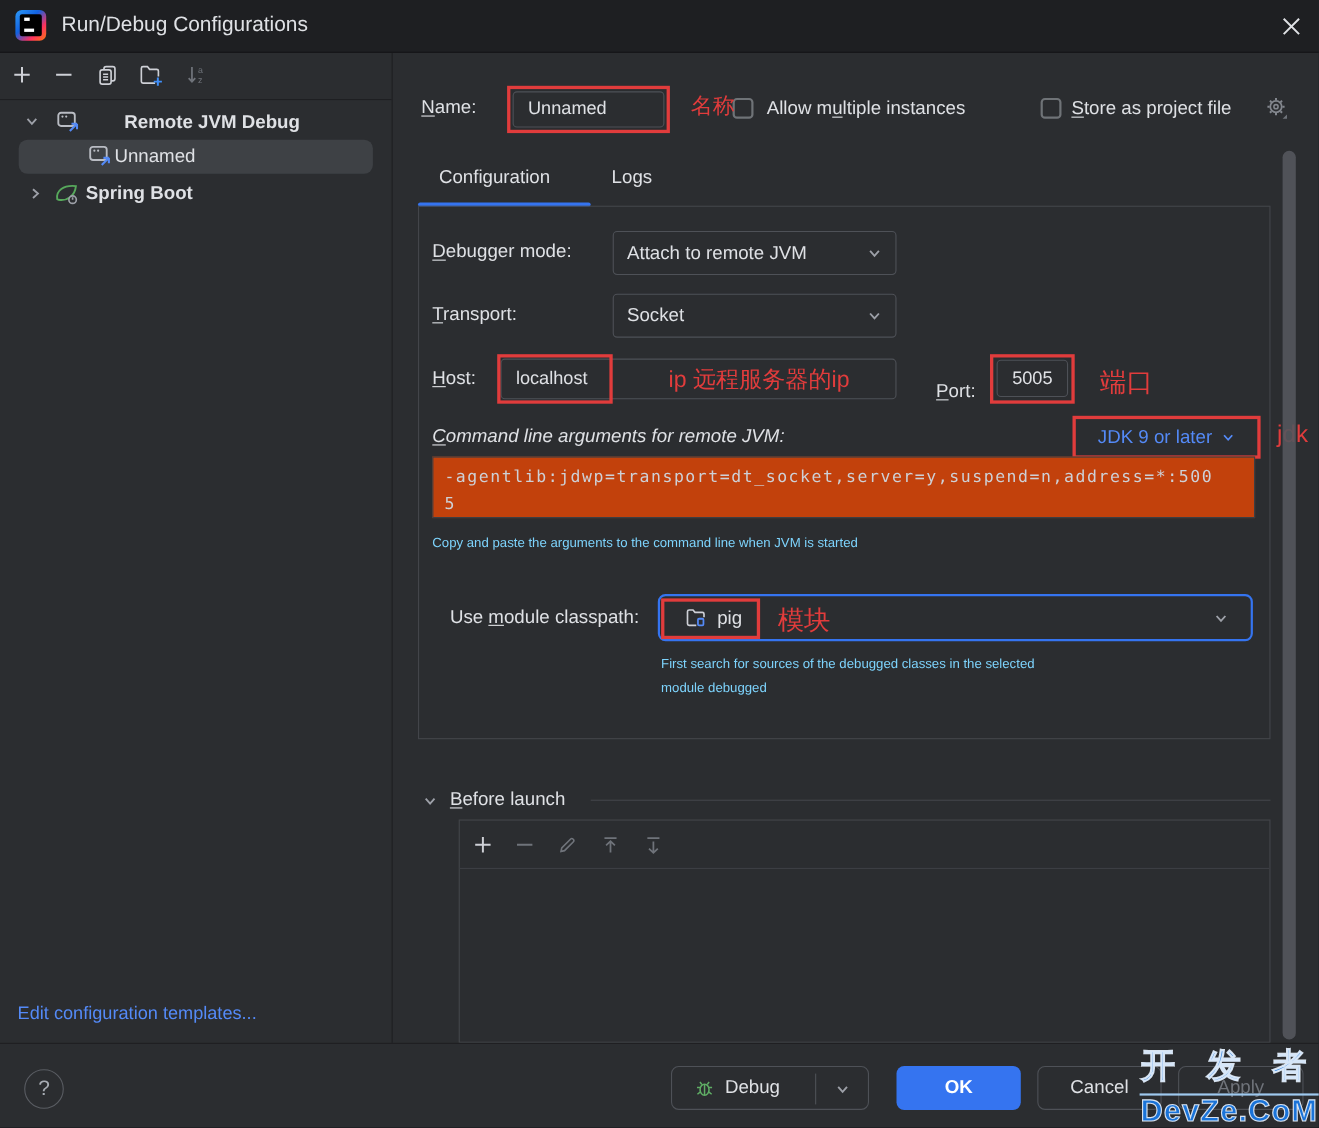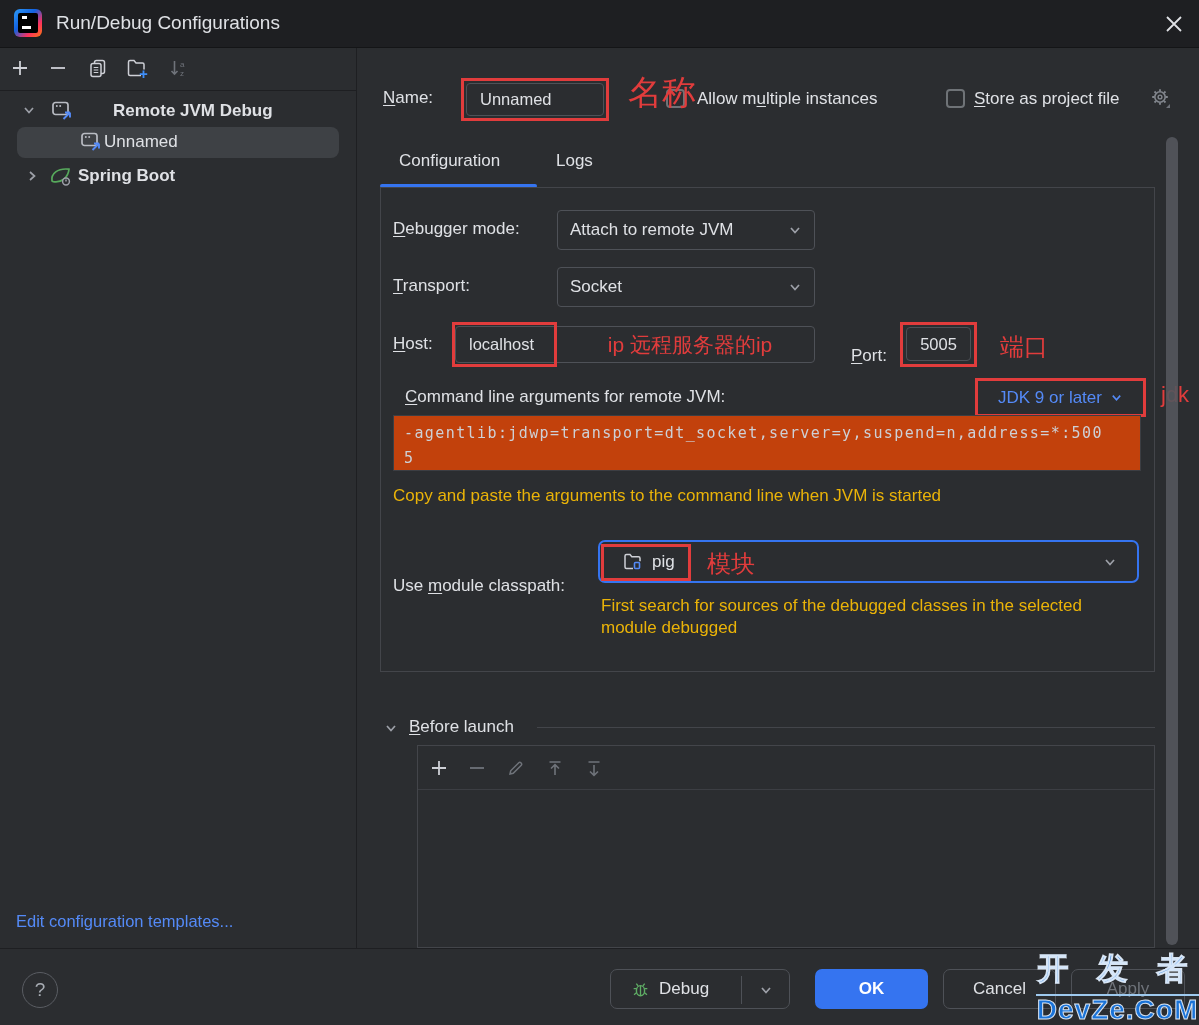--- a/index.html
+++ b/index.html
@@ -151,7 +151,7 @@
   </div>
   <div class="redbox" style="left:461px;top:78px;width:148px;height:43px;"></div>
   <div class="checkbox" style="left:666px;top:89px;"></div>
-  <div class="abs red" style="left:628px;top:70px;font-size:34px;z-index:5;">名称</div>
+  <div class="abs red" style="left:628px;top:83px;font-size:20px;z-index:5;">名称</div>
   <div class="abs lbl" style="left:697px;top:89px;"><span>Allow m</span><u>u</u><span>ltiple instances</span></div>
   <div class="checkbox" style="left:946px;top:89px;"></div>
   <div class="abs lbl" style="left:974px;top:89px;"><u>S</u><span>tore as project file</span></div>

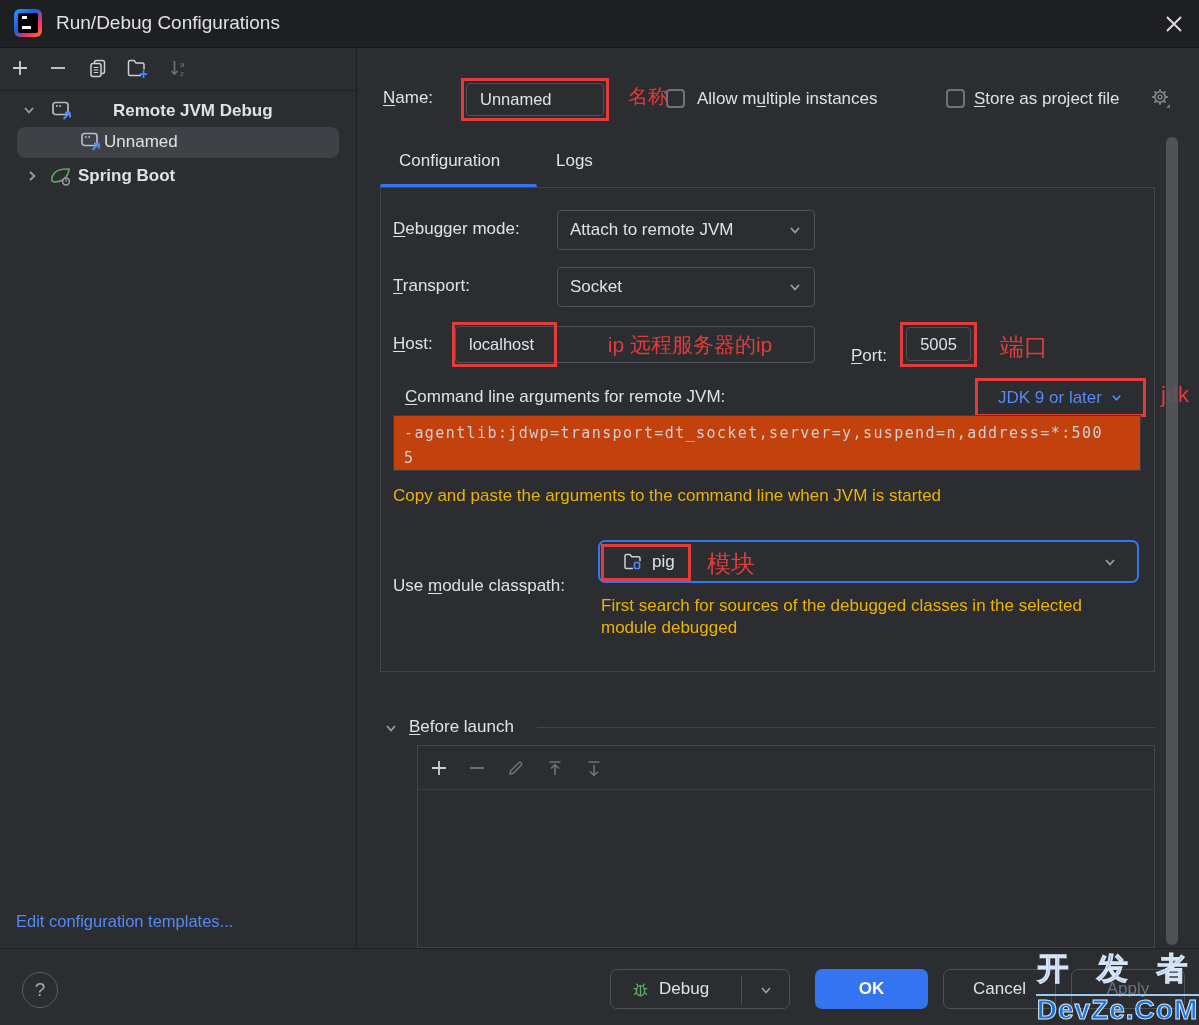--- a/index.html
+++ b/index.html
@@ -204,7 +204,7 @@
   <div class="redbox" style="left:900px;top:322px;width:77px;height:45px;"></div>
   <div class="abs red" style="left:1000px;top:331px;font-size:24px;">端口</div>
 
-  <div class="abs lbl" style="left:405px;top:387px;"><u>C</u><span>ommand line arguments for remote JVM:</span></div>
+  <div class="abs lbl" style="left:393px;top:387px;font-style:italic;"><u>C</u><span>ommand line arguments for remote JVM:</span></div>
   <div class="abs" style="left:975px;top:378px;width:171px;height:39px;display:flex;align-items:center;justify-content:center;gap:8px;">
     <span class="link" style="font-size:17px;">JDK 9 or later</span>
     <svg width="13" height="13" viewBox="0 0 14 14">

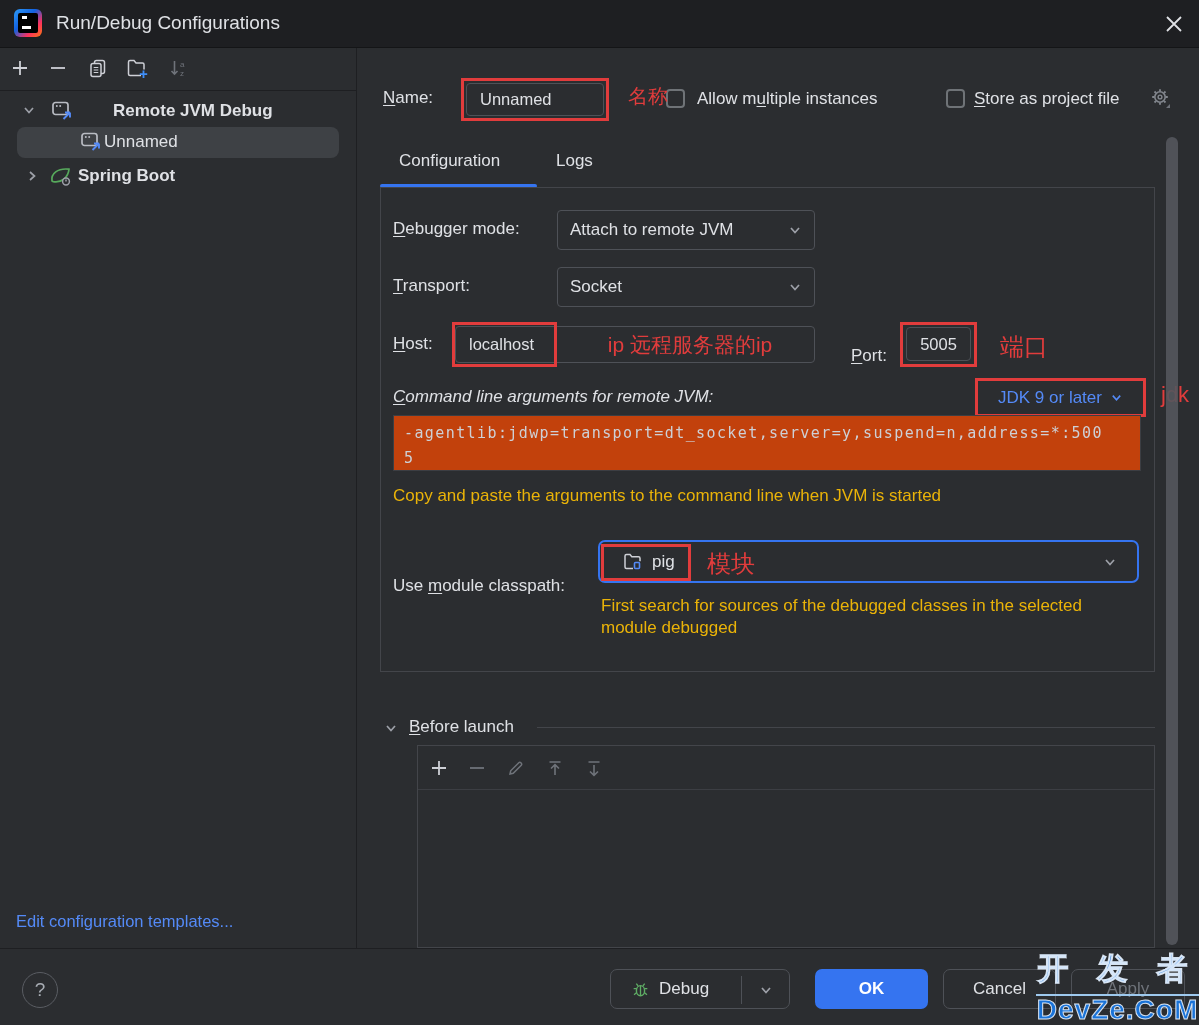--- a/index.html
+++ b/index.html
@@ -25,7 +25,7 @@
   .field{position:absolute;border:1px solid #4e5157;border-radius:4px;background:#2b2d30;box-sizing:border-box;}
   .redbox{position:absolute;border:3px solid #e13c3c;box-sizing:border-box;pointer-events:none;}
   .red{color:#e13c3c;}
-  .hint{color:#eab308;font-size:17px;}
+  .hint{color:#7dd3fc;font-size:12px;}
   .lbl{font-size:17px;color:#dfe1e5;white-space:nowrap;}
   .dd{position:absolute;border:1px solid #4e5157;border-radius:4px;background:#2b2d30;box-sizing:border-box;
       display:flex;align-items:center;padding:0 12px;font-size:17px;color:#dfe1e5;}

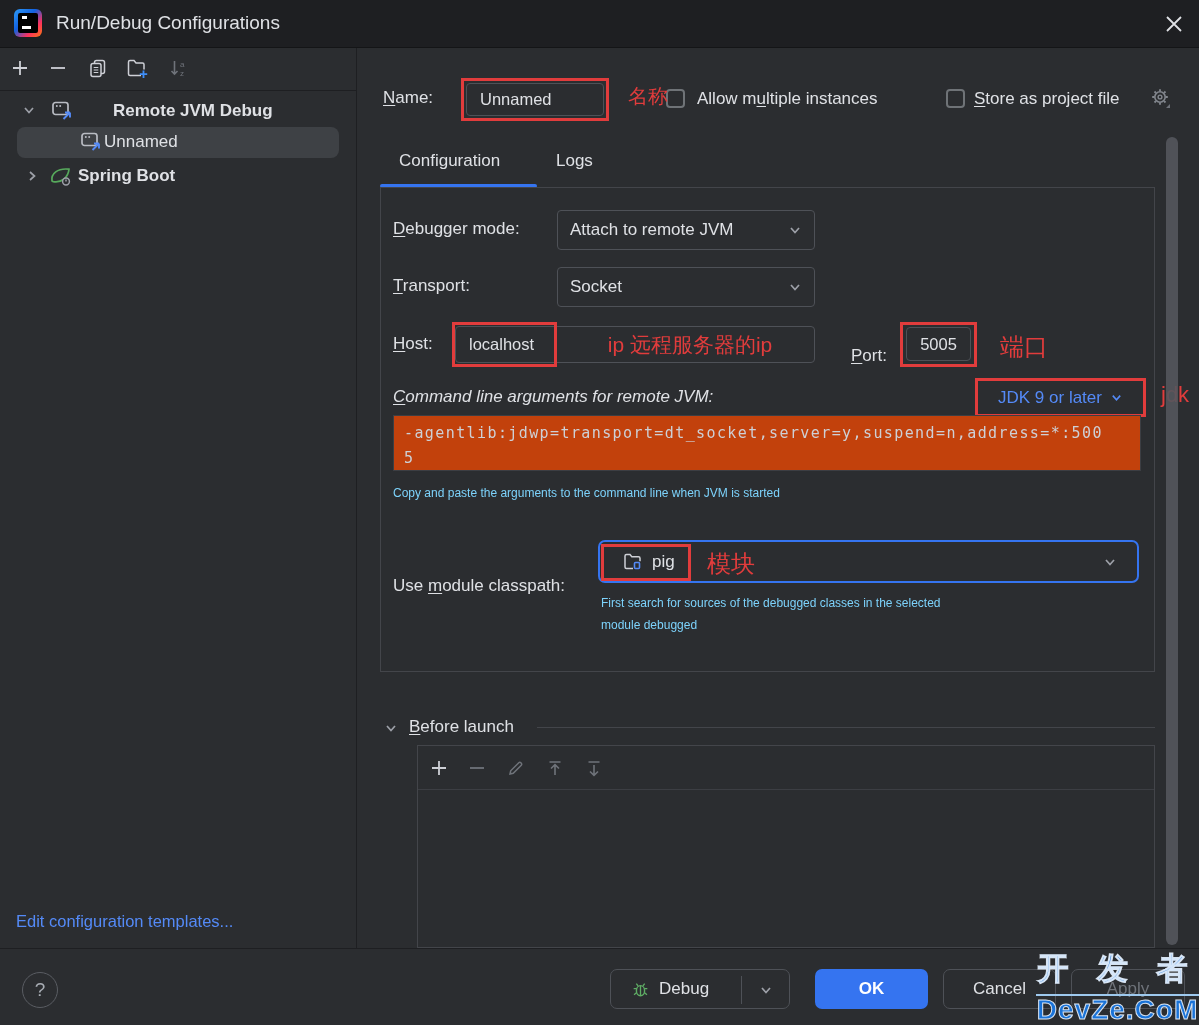--- a/index.html
+++ b/index.html
@@ -218,7 +218,7 @@
 
   <div class="abs hint" style="left:393px;top:486px;">Copy and paste the arguments to the command line when JVM is started</div>
 
-  <div class="abs lbl" style="left:393px;top:551px;margin-top:25px;"><span>Use </span><u>m</u><span>odule classpath:</span></div>
+  <div class="abs lbl" style="left:409px;top:551px;"><span>Use </span><u>m</u><span>odule classpath:</span></div>
   <div class="dd" style="left:598px;top:540px;width:541px;height:43px;border:2px solid #3574f0;border-radius:7px;">
     <span style="width:10px;"></span>
     <svg width="22" height="22" viewBox="0 0 22 22">

